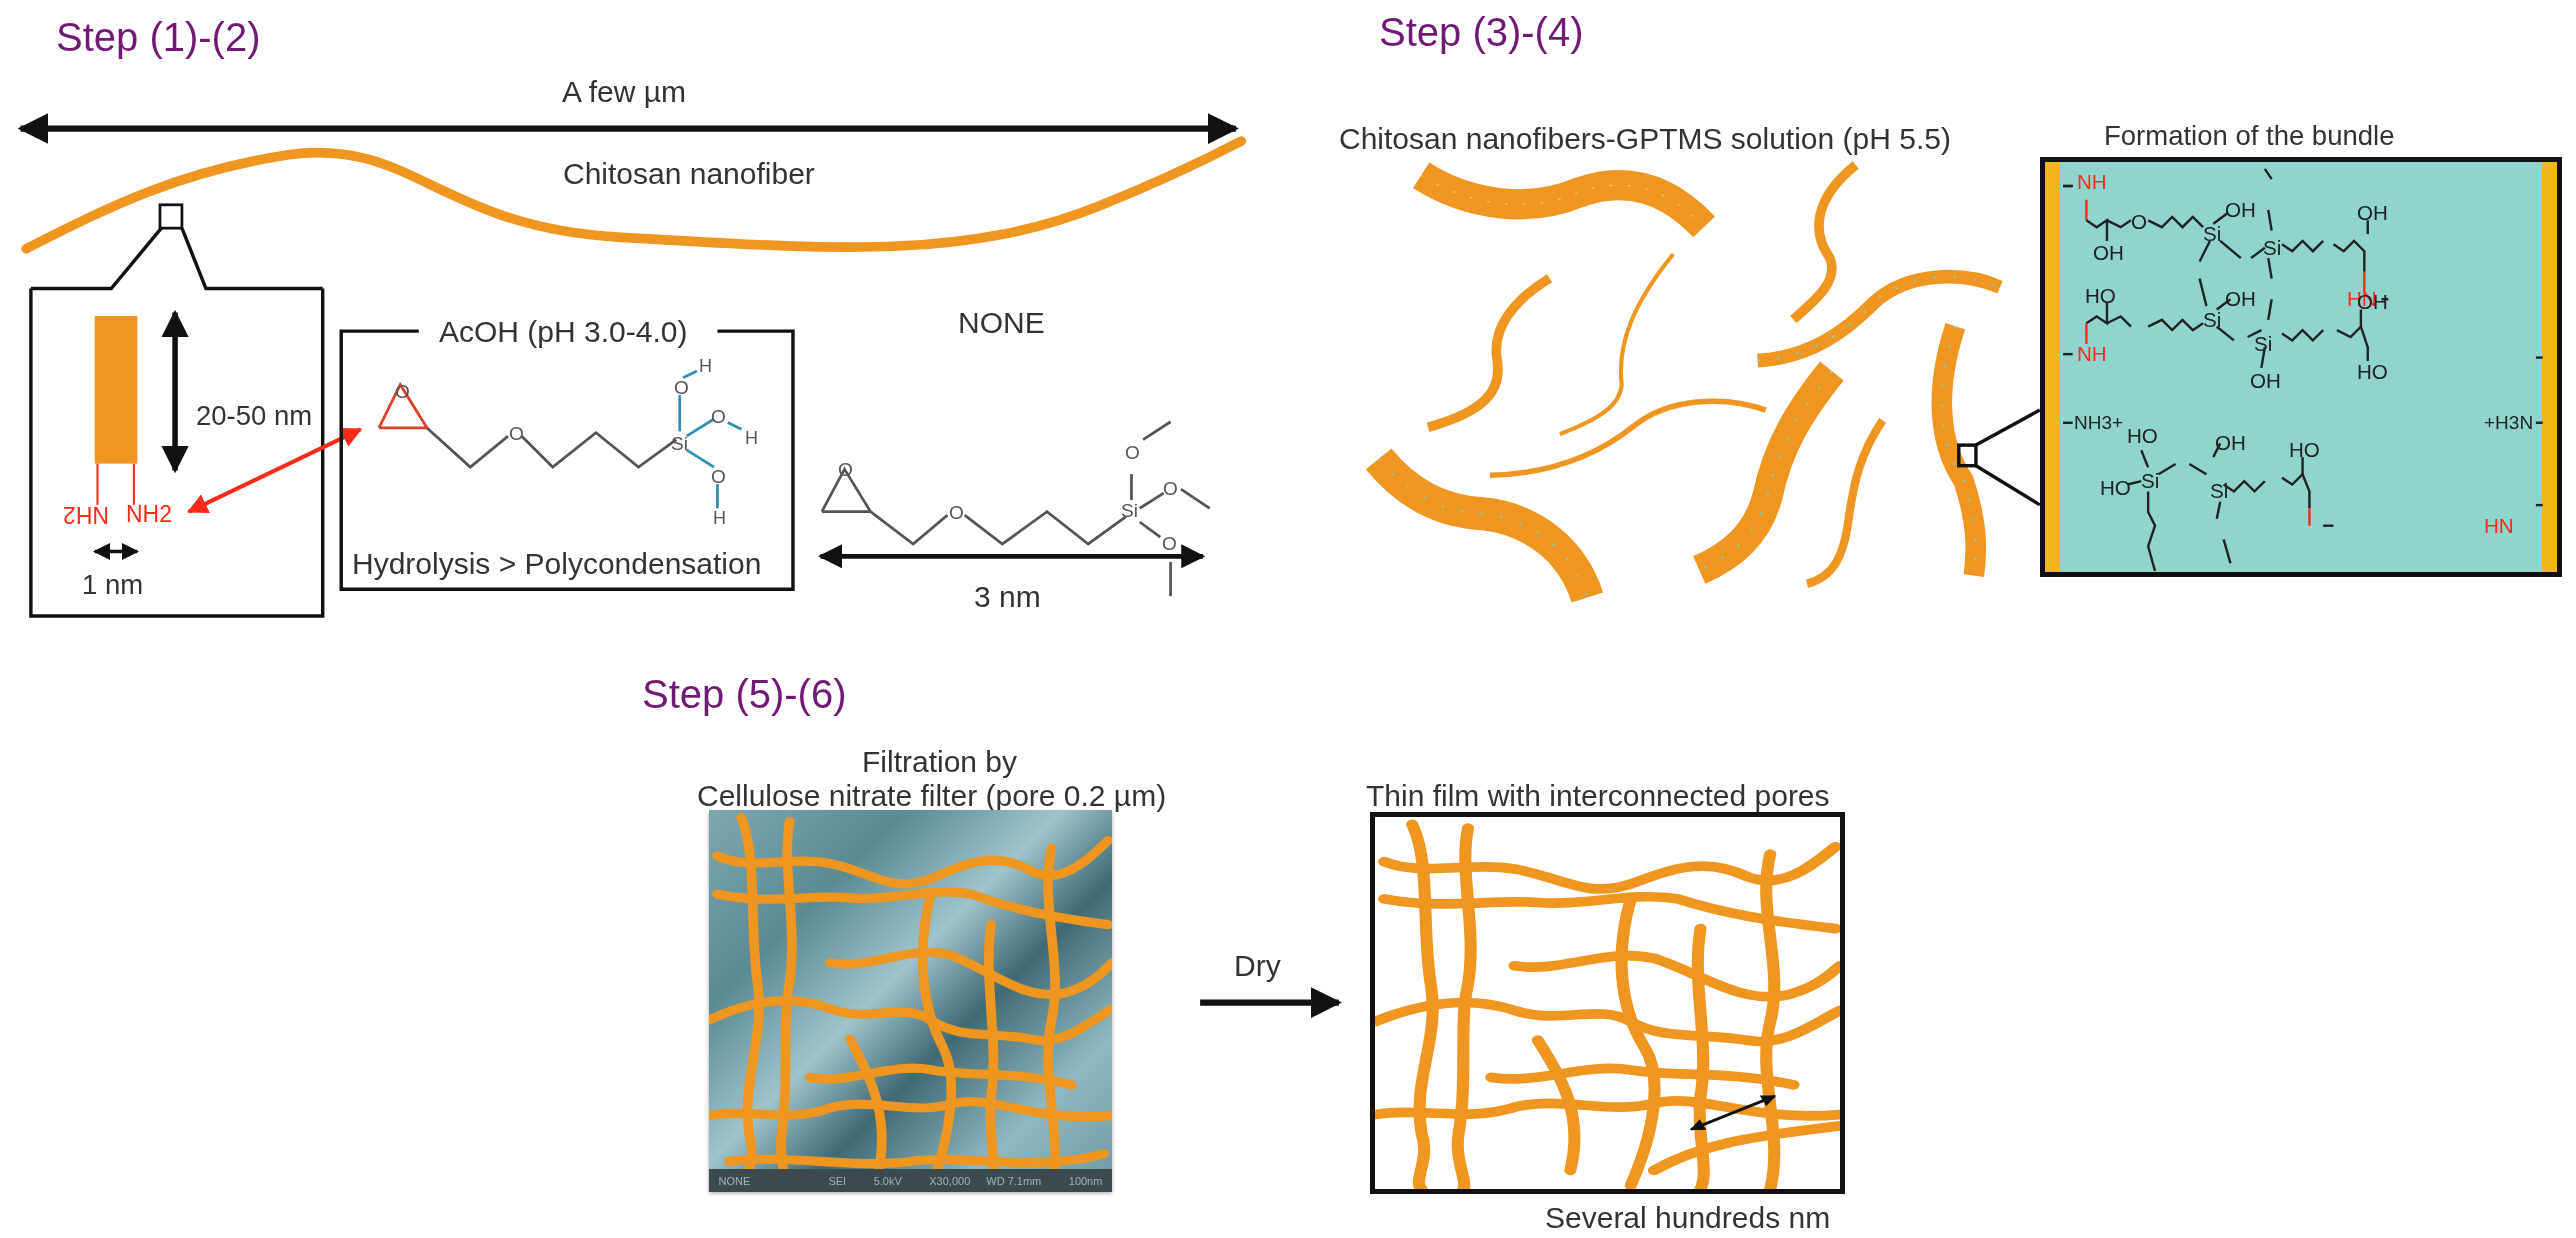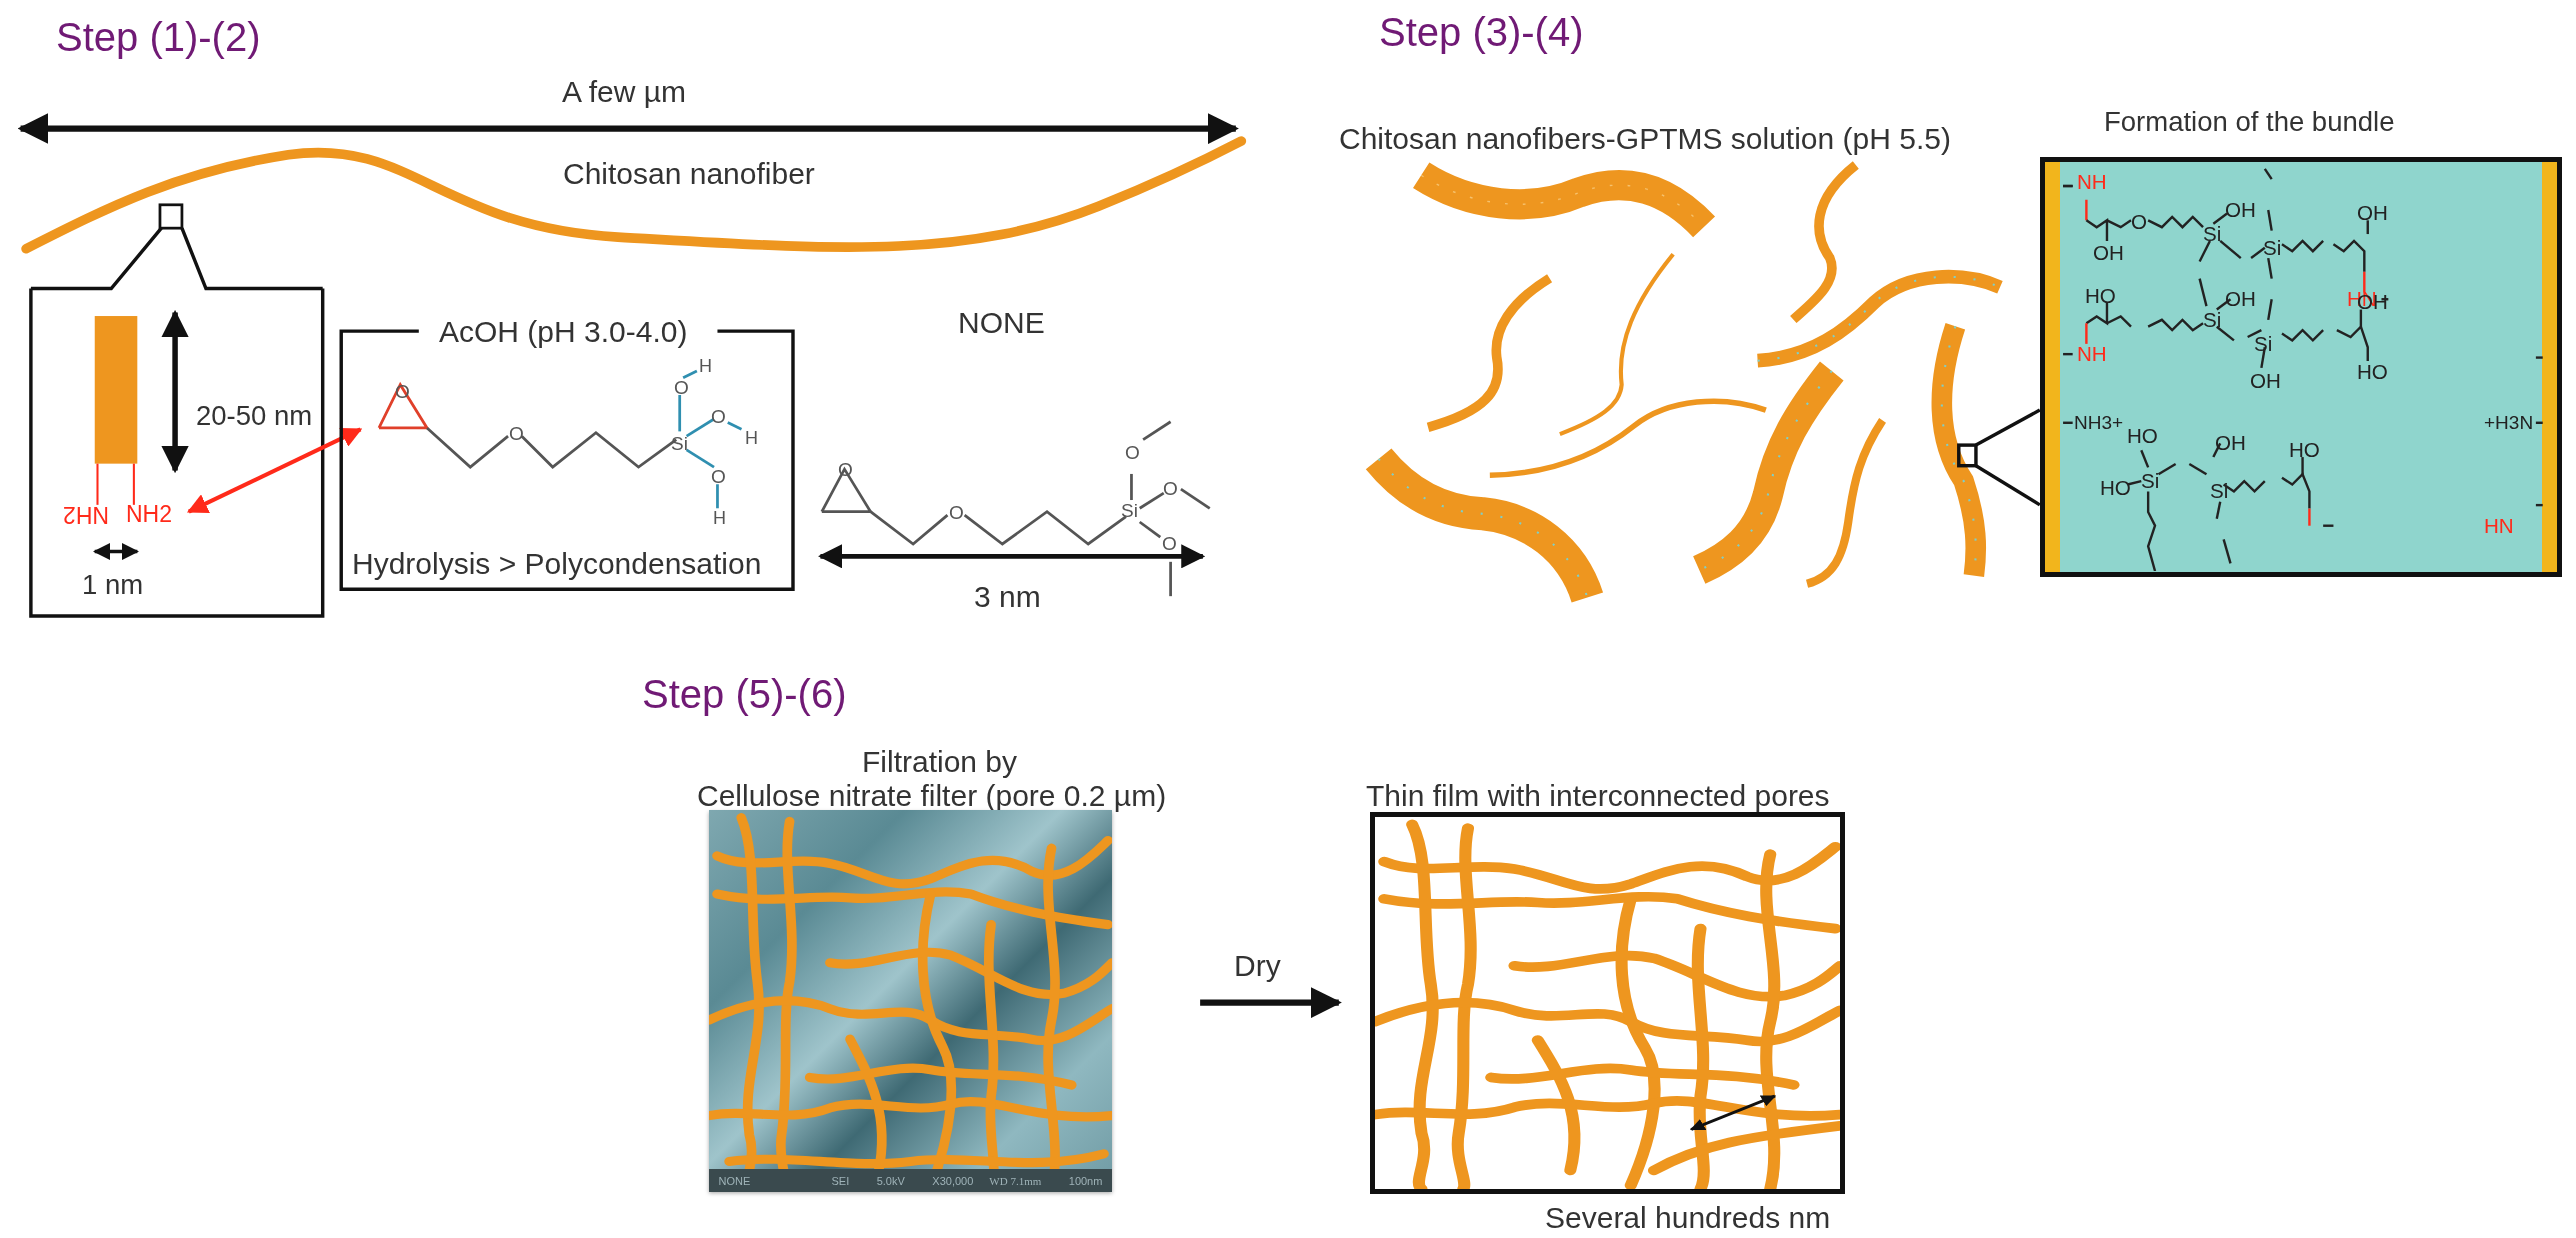--- a/index.html
+++ b/index.html
@@ -124,7 +124,7 @@
 
 <div class="txt step" style="left:1379px;top:12.4px;">Step (3)-(4)</div>
 <div class="txt lbl" style="left:1339px;top:124px;">Chitosan nanofibers-GPTMS solution (pH 5.5)</div>
-<div class="txt lbl-sm" style="left:2104px;top:108px;">Formation of the bundle</div>
+<div class="txt lbl-sm" style="left:2104px;top:122px;">Formation of the bundle</div>
 
 <svg class="layer" width="2576" height="1239" viewBox="0 0 3752 1804">
   <g fill="none" stroke-linecap="butt">

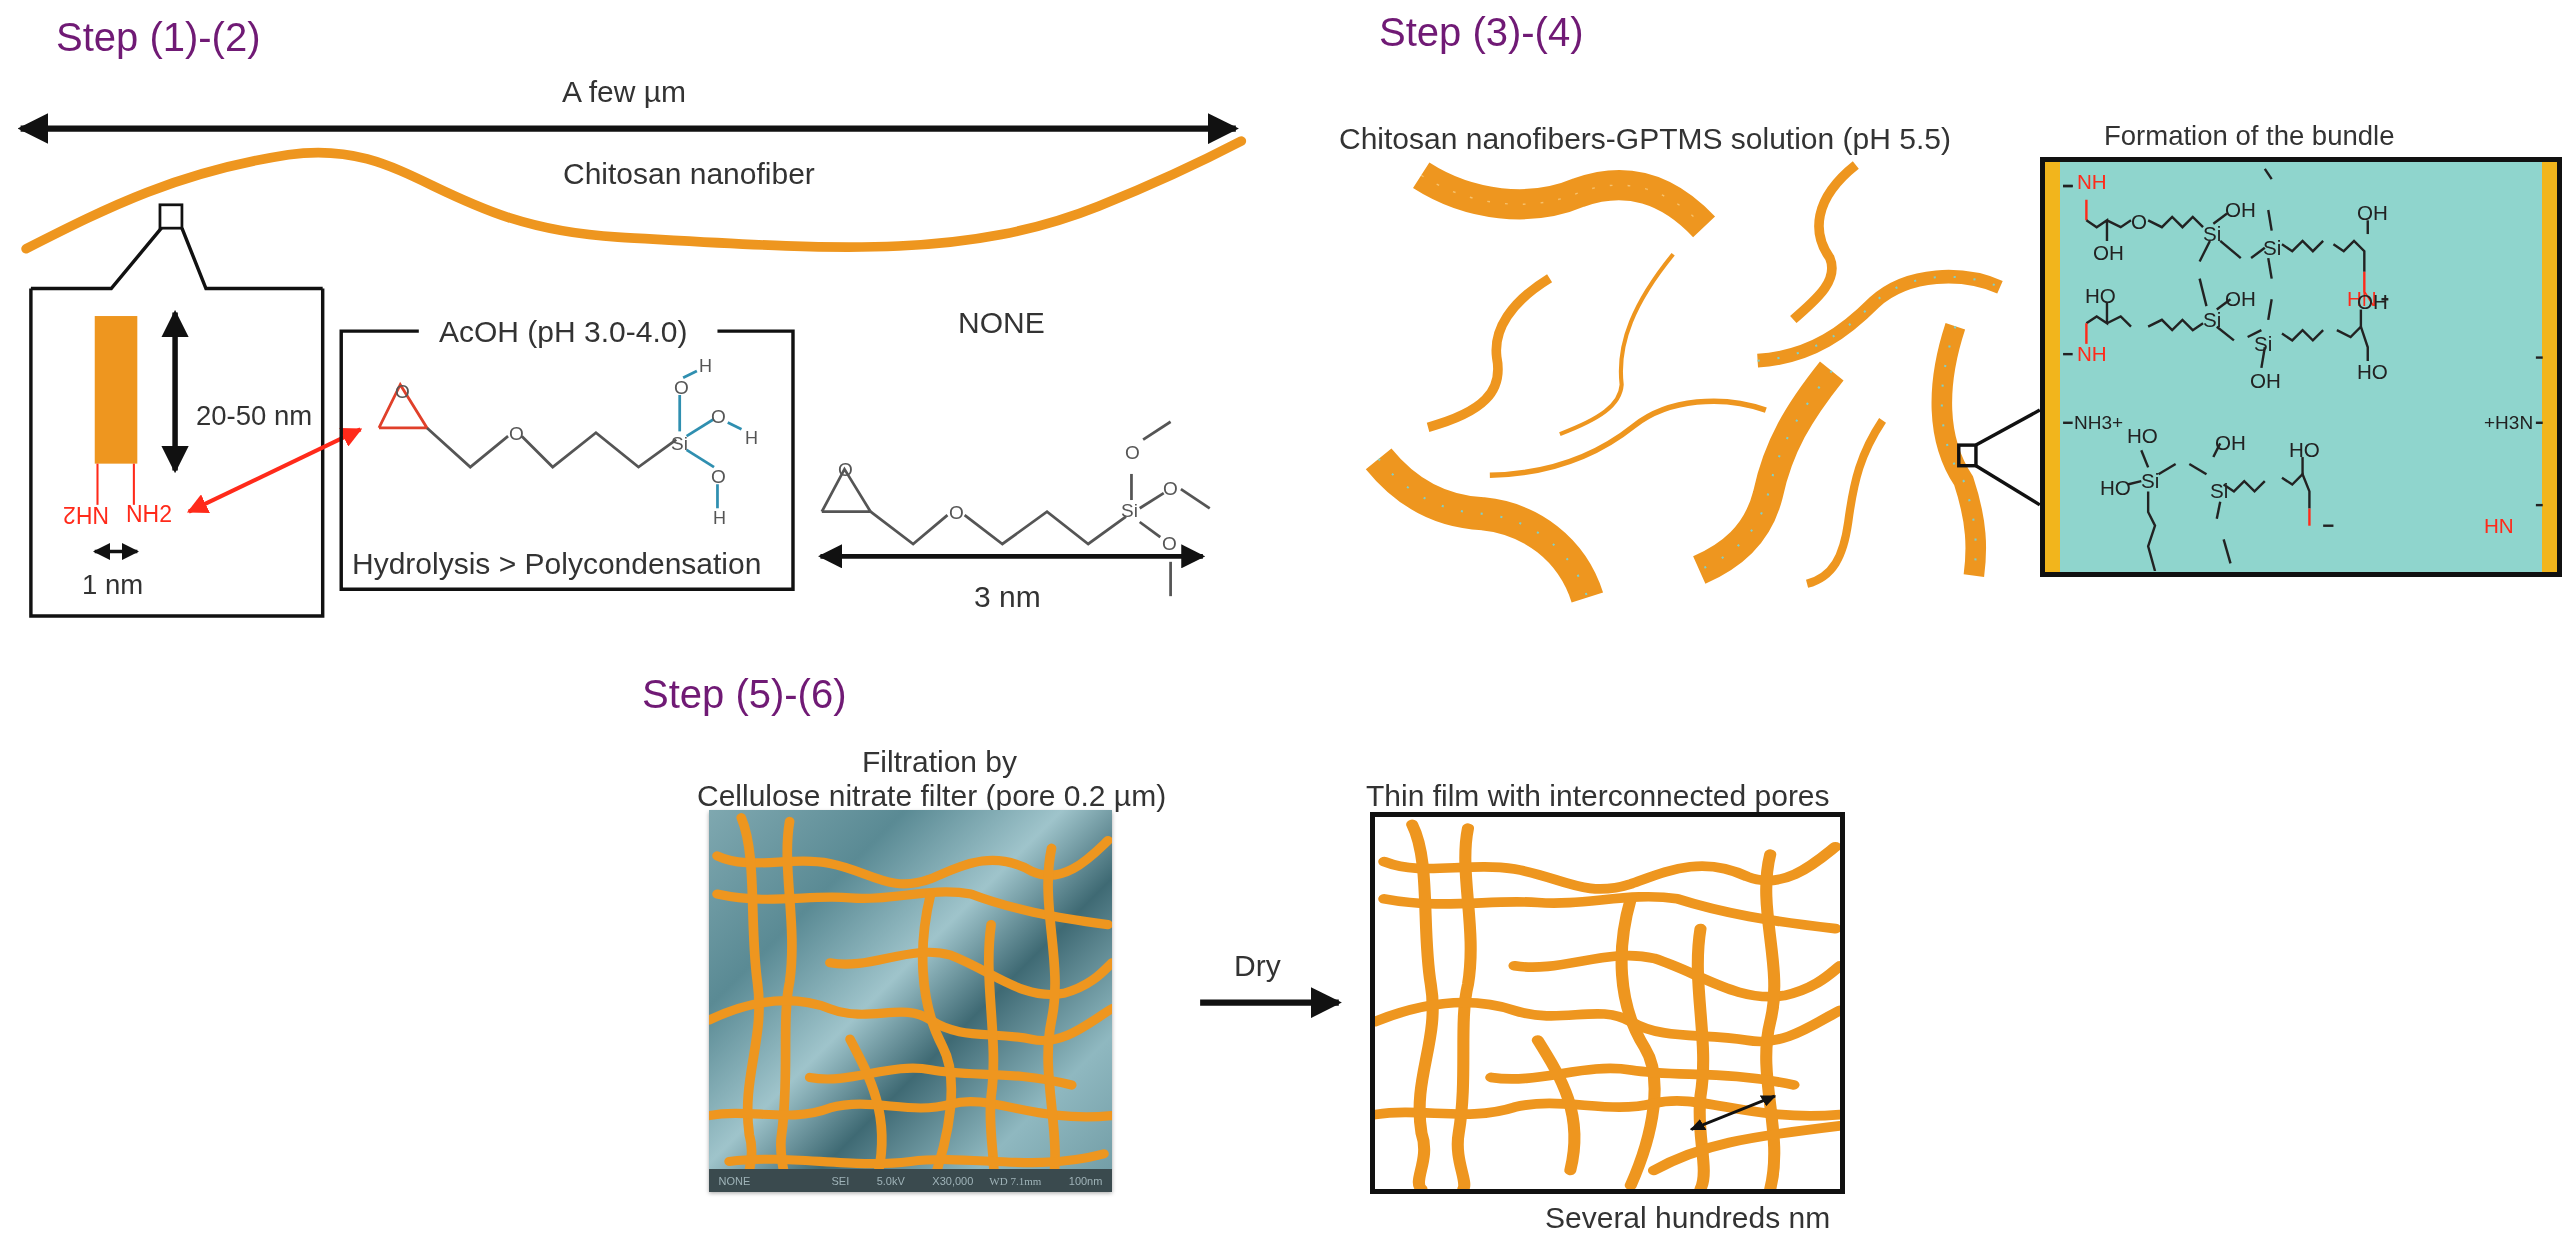--- a/index.html
+++ b/index.html
@@ -276,7 +276,7 @@
     <span style="margin-left:auto;margin-right:27.5px;">SEI</span>
     <span style="margin-right:27.5px;">5.0kV</span>
     <span style="margin-right:16px;">X30,000</span>
-    <span style="margin-right:27.5px;font-family:Liberation Serif, serif;">WD 7.1mm</span>
+    <span style="margin-right:27.5px;">WD 7.1mm</span>
     <span>100nm</span>
   </div>
 </div>

